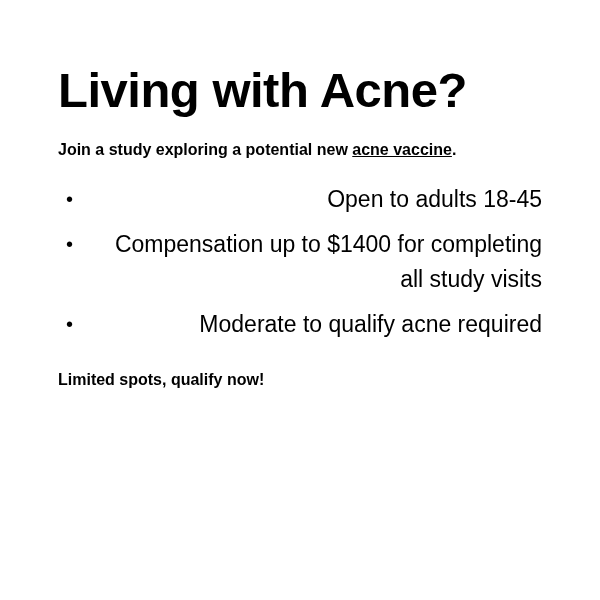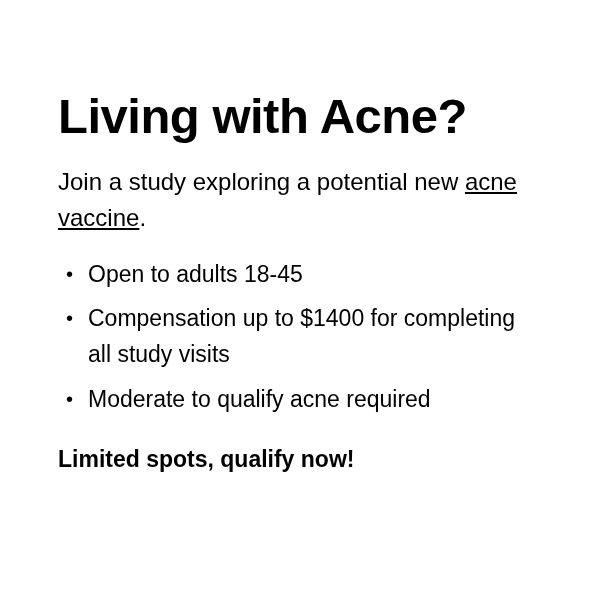--- a/index.html
+++ b/index.html
@@ -18,7 +18,7 @@
     box-sizing: border-box;
     width: 600px;
     height: 520px;
-    padding: 88px 58px 0 58px;
+    padding: 62px 58px 0 58px;
     display: flex;
     flex-direction: column;
   }

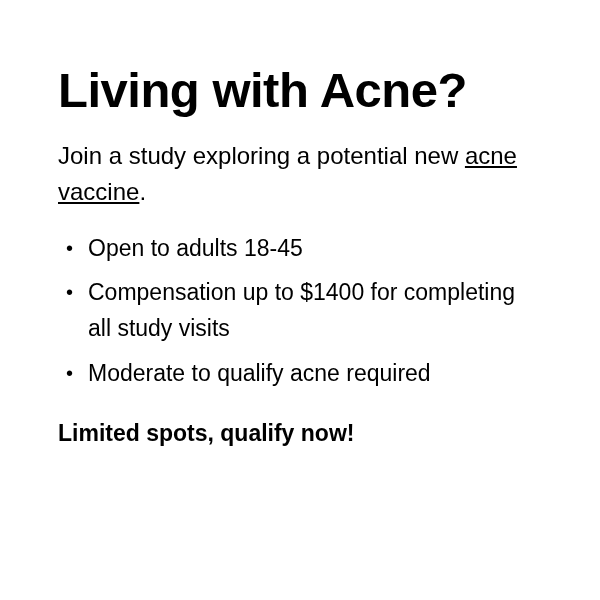--- a/index.html
+++ b/index.html
@@ -30,8 +30,8 @@
     margin: 0 0 18px 0;
   }
   .subhead {
-    font-size: 24px;
-    font-weight: normal;
+    font-size: 16px;
+    font-weight: bold;
     line-height: 1.52;
     margin: 0 0 20px 0;
   }

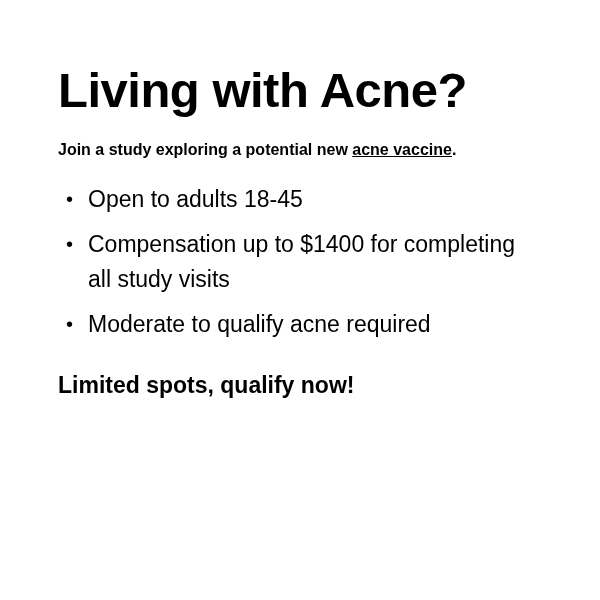--- a/index.html
+++ b/index.html
@@ -50,6 +50,7 @@
     line-height: 1.55;
     padding-left: 30px;
     margin-bottom: 9px;
+    text-align: right;
   }
   .bullets li::before {
     content: "\2022";

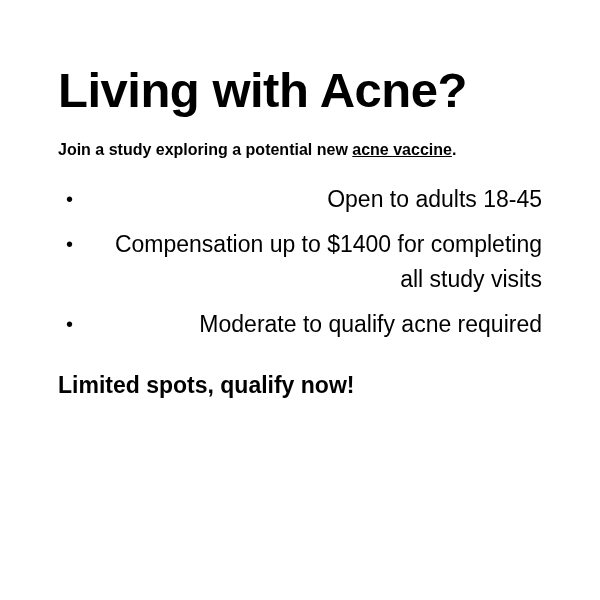--- a/index.html
+++ b/index.html
@@ -61,7 +61,7 @@
     line-height: 1.72;
   }
   .closing {
-    font-size: 23px;
+    font-size: 16px;
     font-weight: bold;
     line-height: 1.5;
     margin: 8px 0 0 0;

